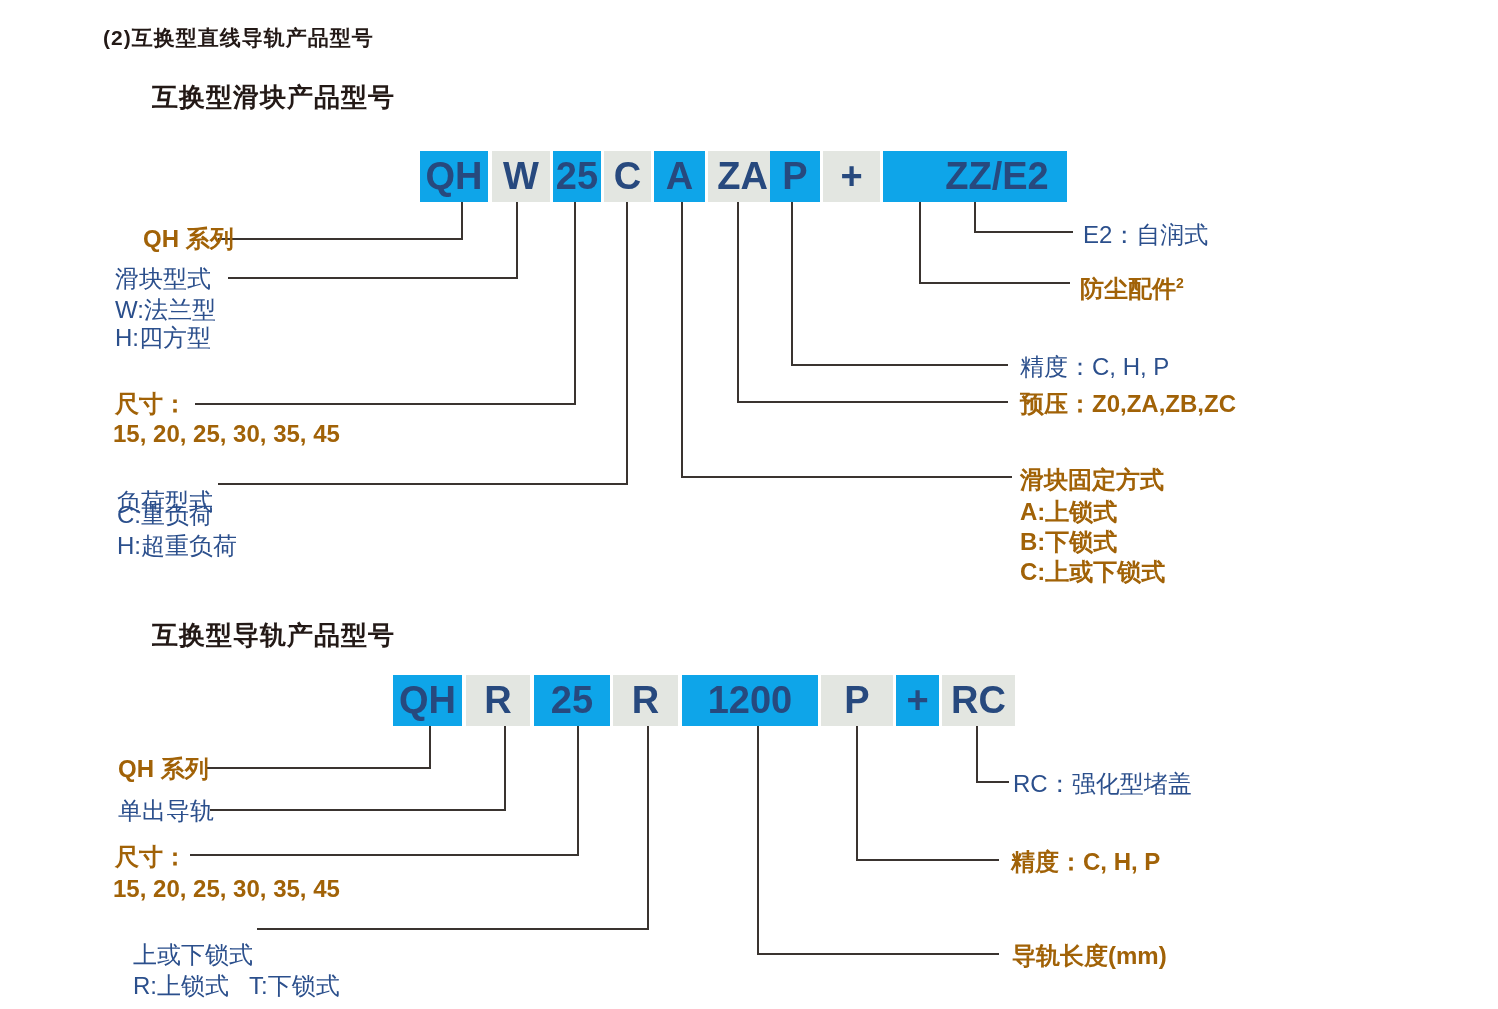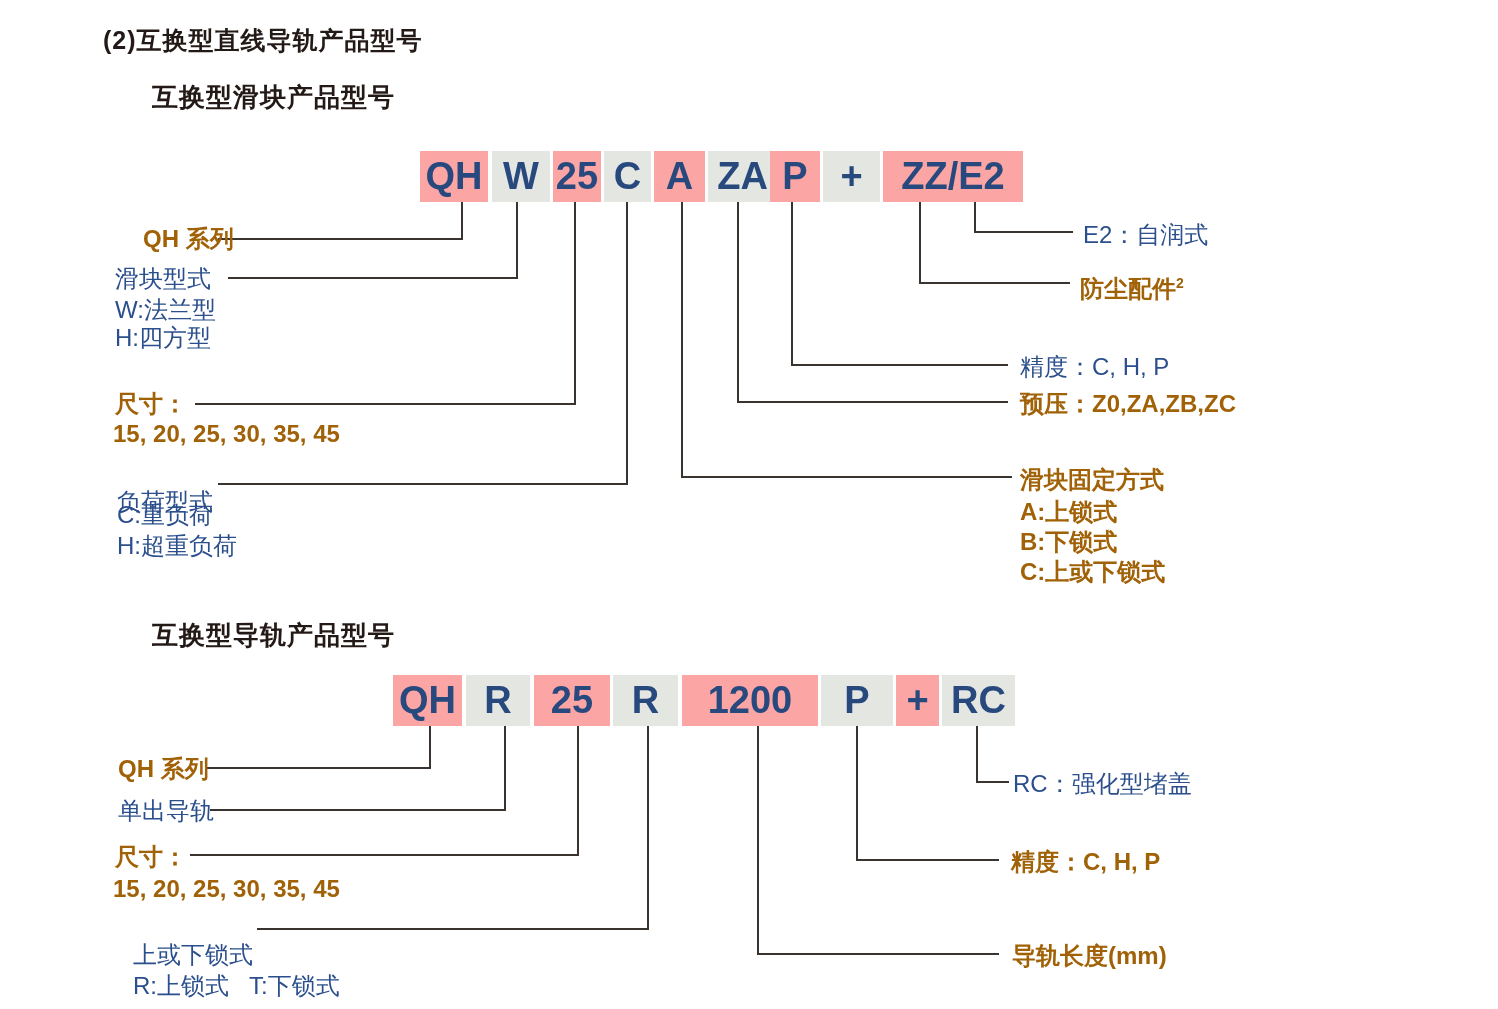--- a/index.html
+++ b/index.html
@@ -8,7 +8,7 @@
     font-family:"Liberation Sans","DejaVu Sans",sans-serif;color:#231916;
   }
   .abs{position:absolute;}
-  .title{font-size:25px;font-weight:700;color:#231916;letter-spacing:1px;}
+  .title{font-size:21px;font-weight:700;color:#231916;letter-spacing:1px;}
   .subtitle{font-size:26px;font-weight:700;color:#231916;letter-spacing:1px;}
   .seg{
     position:absolute;height:51px;line-height:51px;text-align:center;

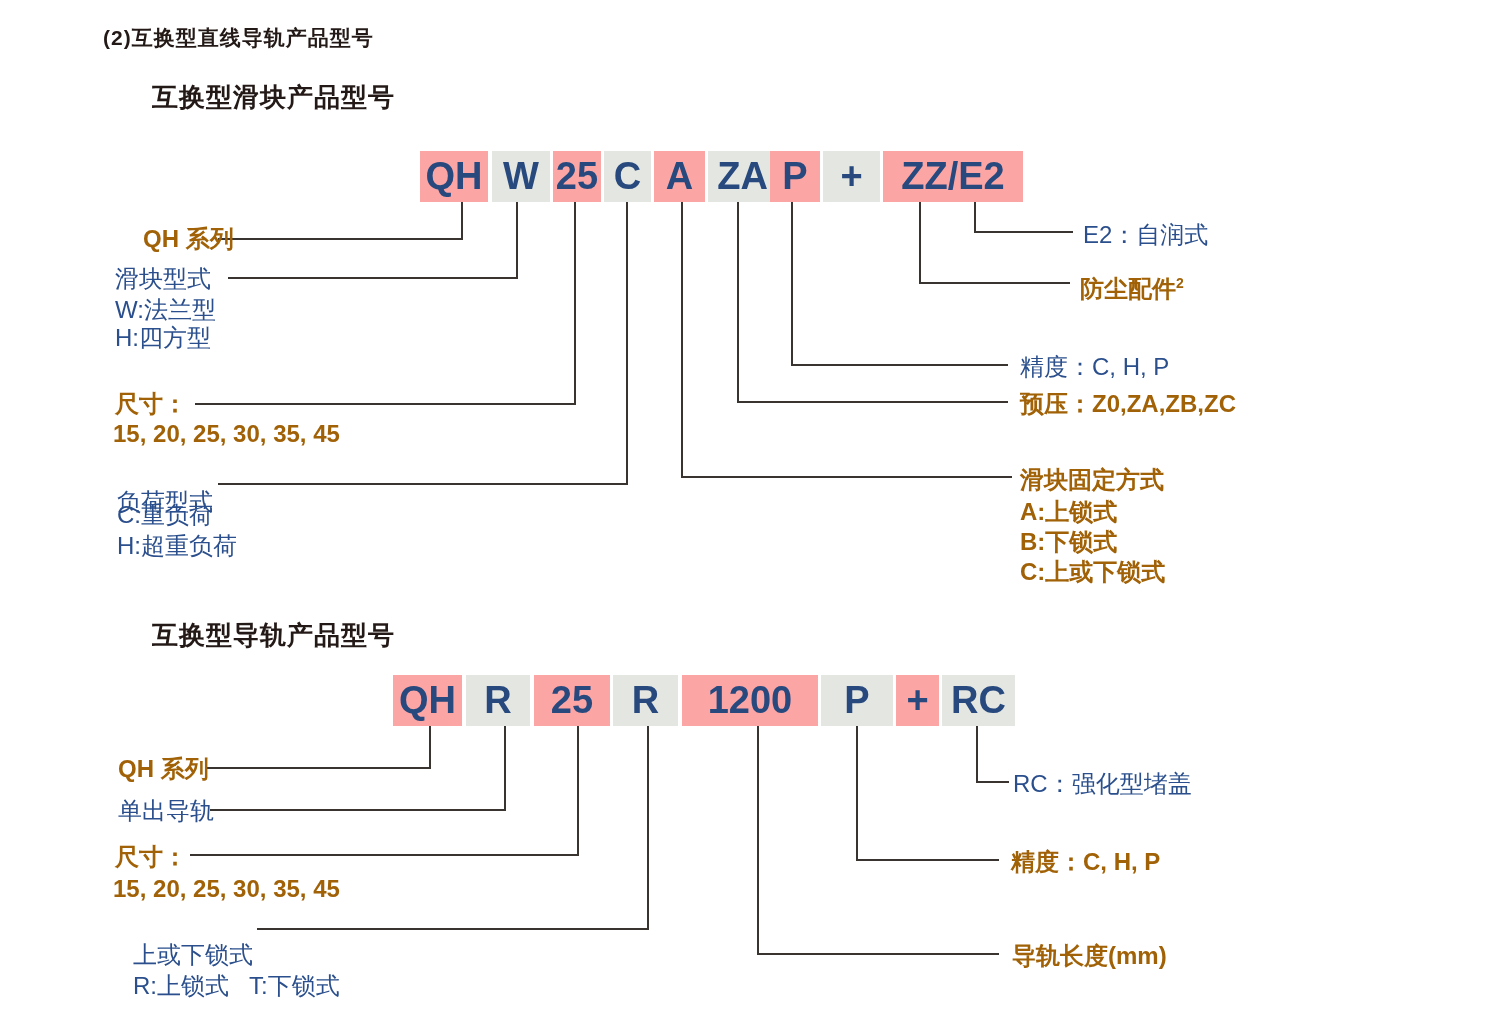--- a/index.html
+++ b/index.html
@@ -14,7 +14,7 @@
     position:absolute;height:51px;line-height:51px;text-align:center;
     font-size:38px;font-weight:700;color:#27497e;letter-spacing:0px;
   }
-  .seg.light{background:#fca5a5;}
+  .seg.light{background:#0ea5e9;}
   .seg.dark{background:#e3e6e1;}
   .lbl{position:absolute;font-size:24px;line-height:28px;white-space:pre;}
   .black{color:#a16207;font-weight:bold;}

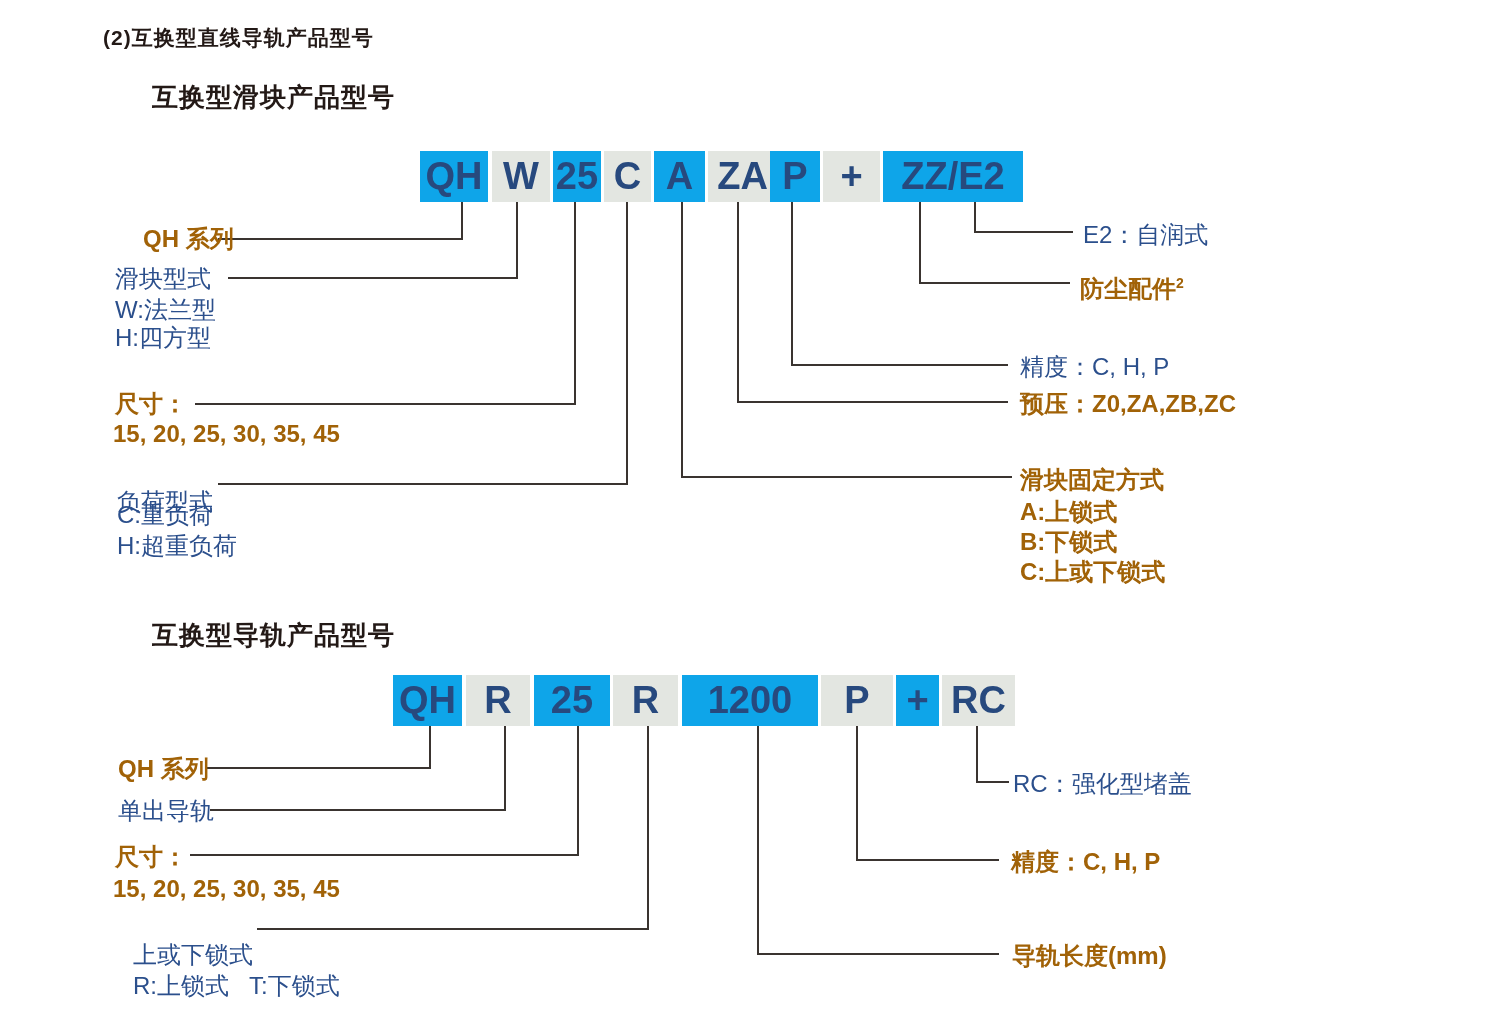--- a/index.html
+++ b/index.html
@@ -62,7 +62,7 @@
     <div class="seg dark" style="left:708px;top:151px;width:69px;">ZA</div>
     <div class="seg light" style="left:770px;top:151px;width:50px;">P</div>
     <div class="seg dark" style="left:823px;top:151px;width:57px;">+</div>
-    <div class="seg light" style="left:883px;top:151px;width:140px;">ZZ/E2</div>
+    <div class="seg light" style="left:883px;top:151px;width:140px;padding-left:44px;">ZZ/E2</div>
   </div>
 
   <div class="lbl black" style="left:143px;top:225px;">QH 系列</div>

